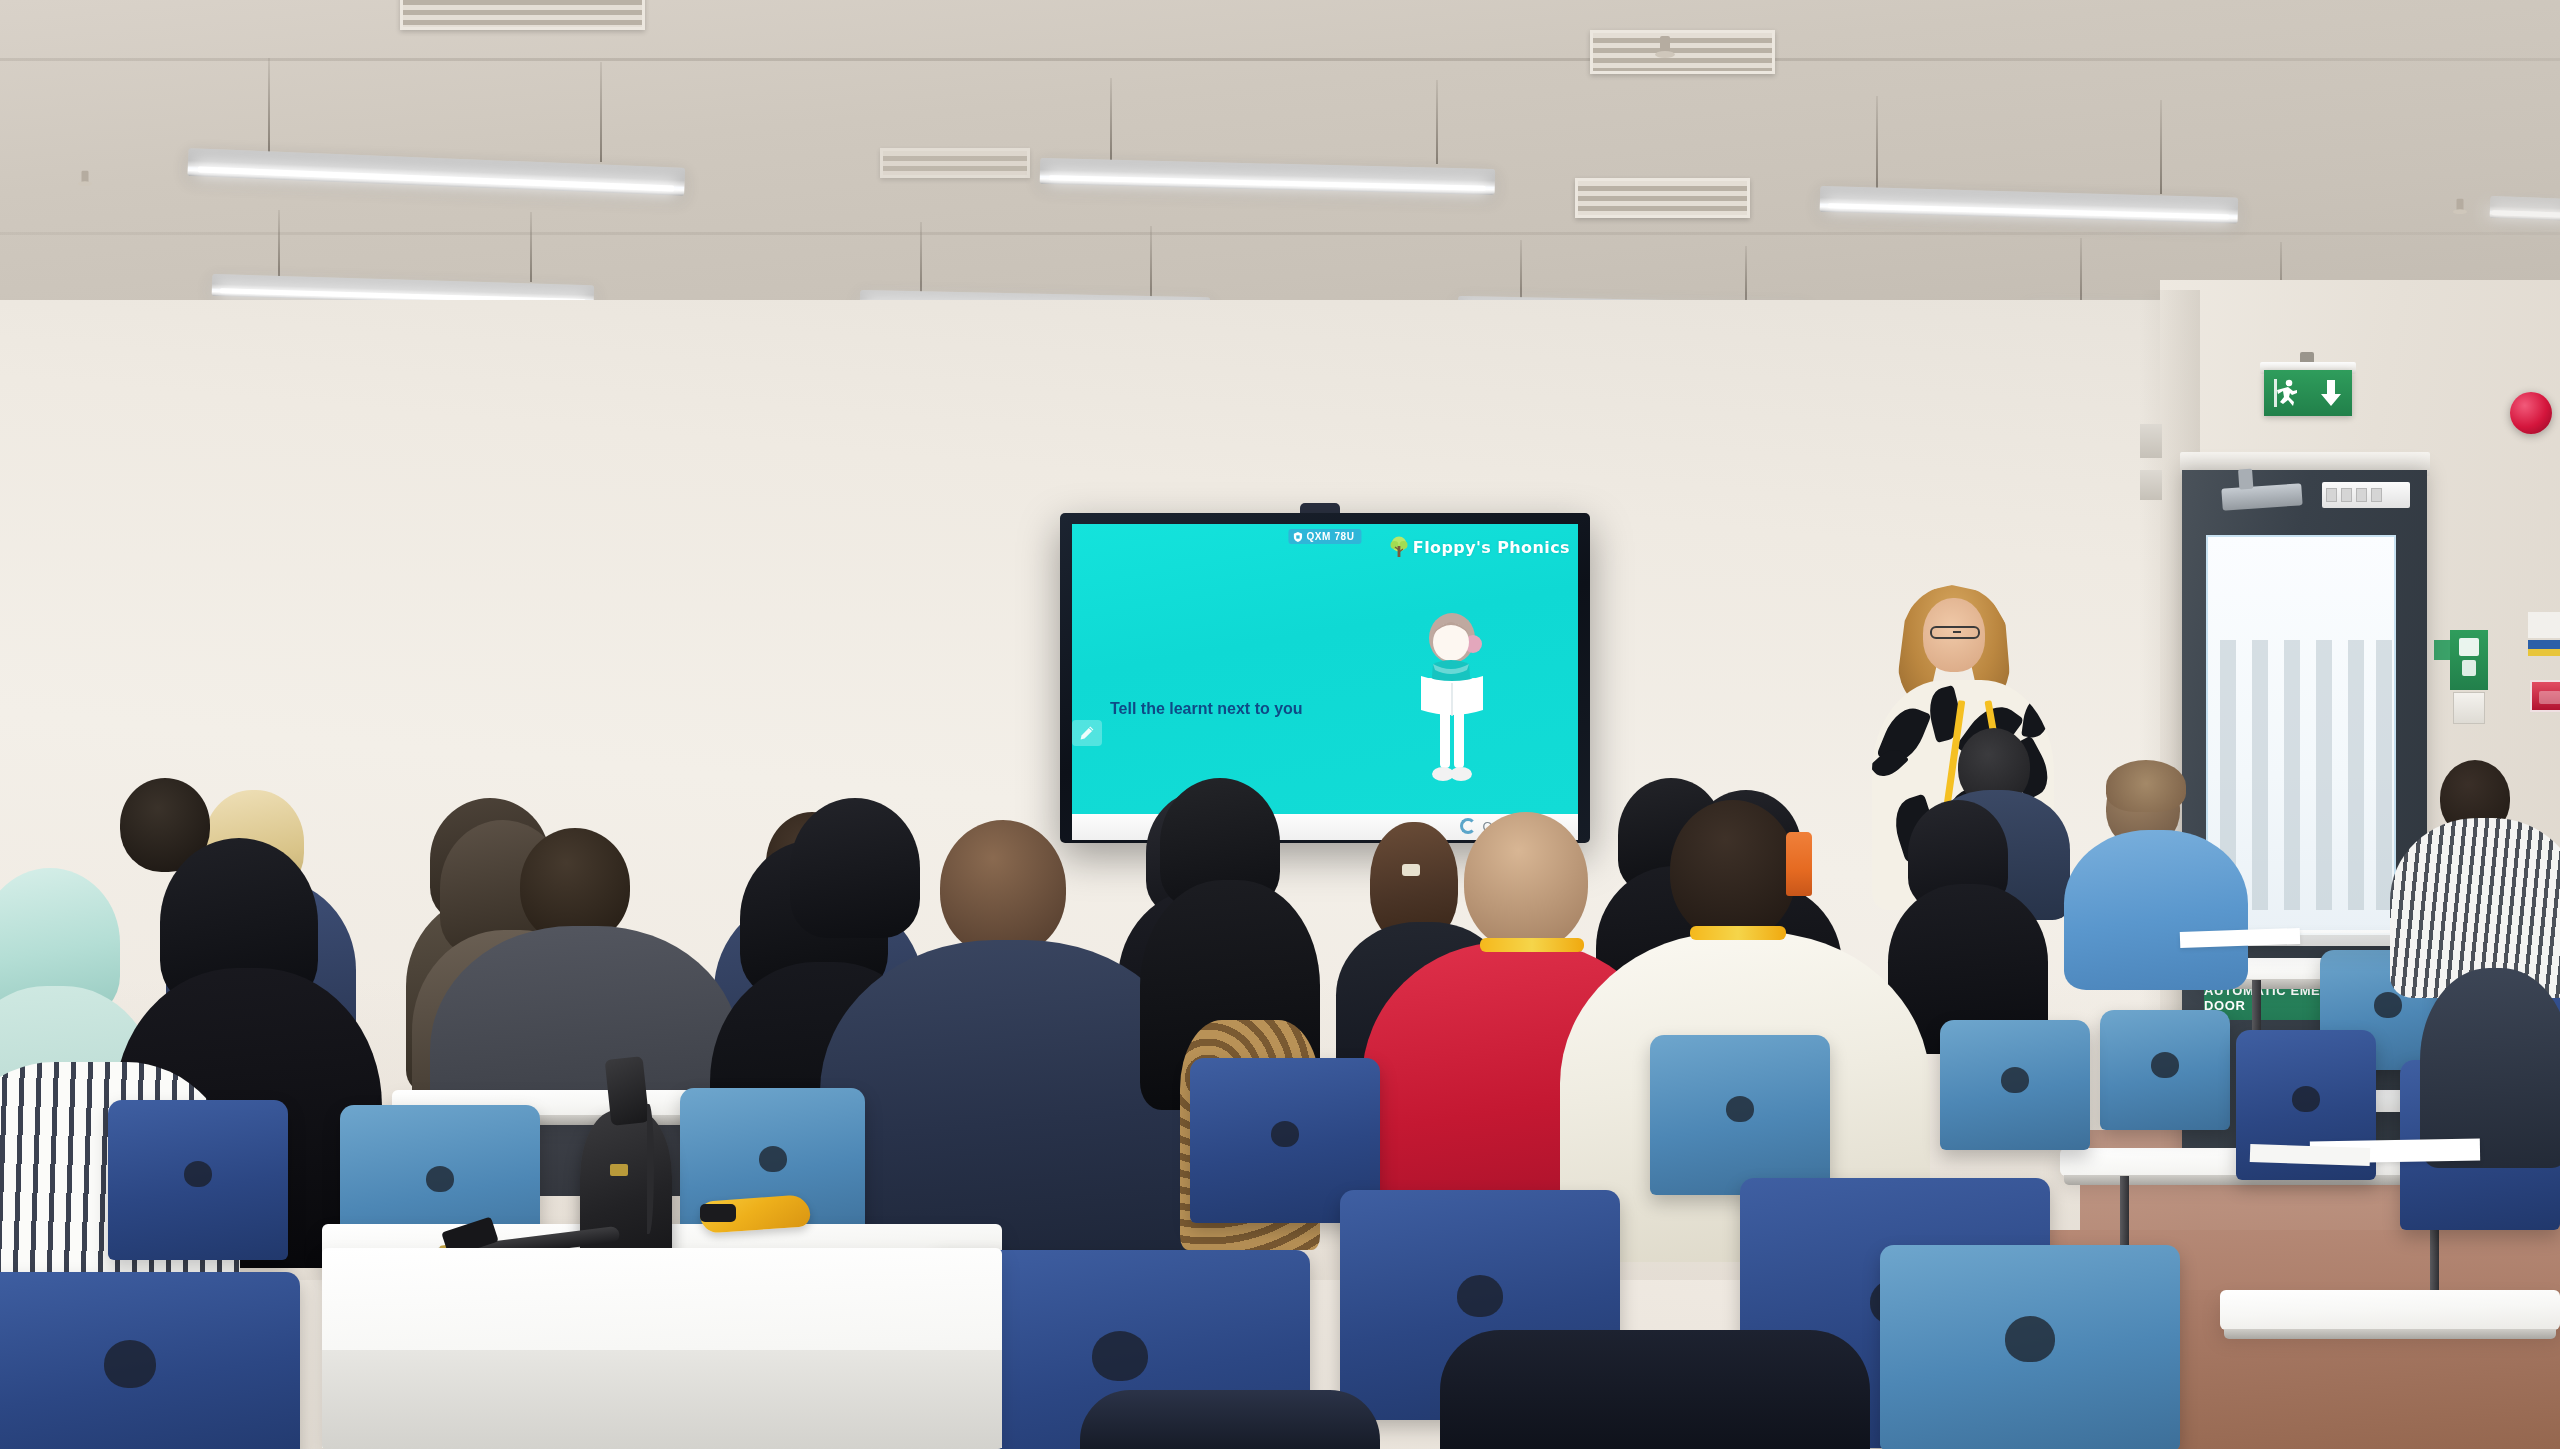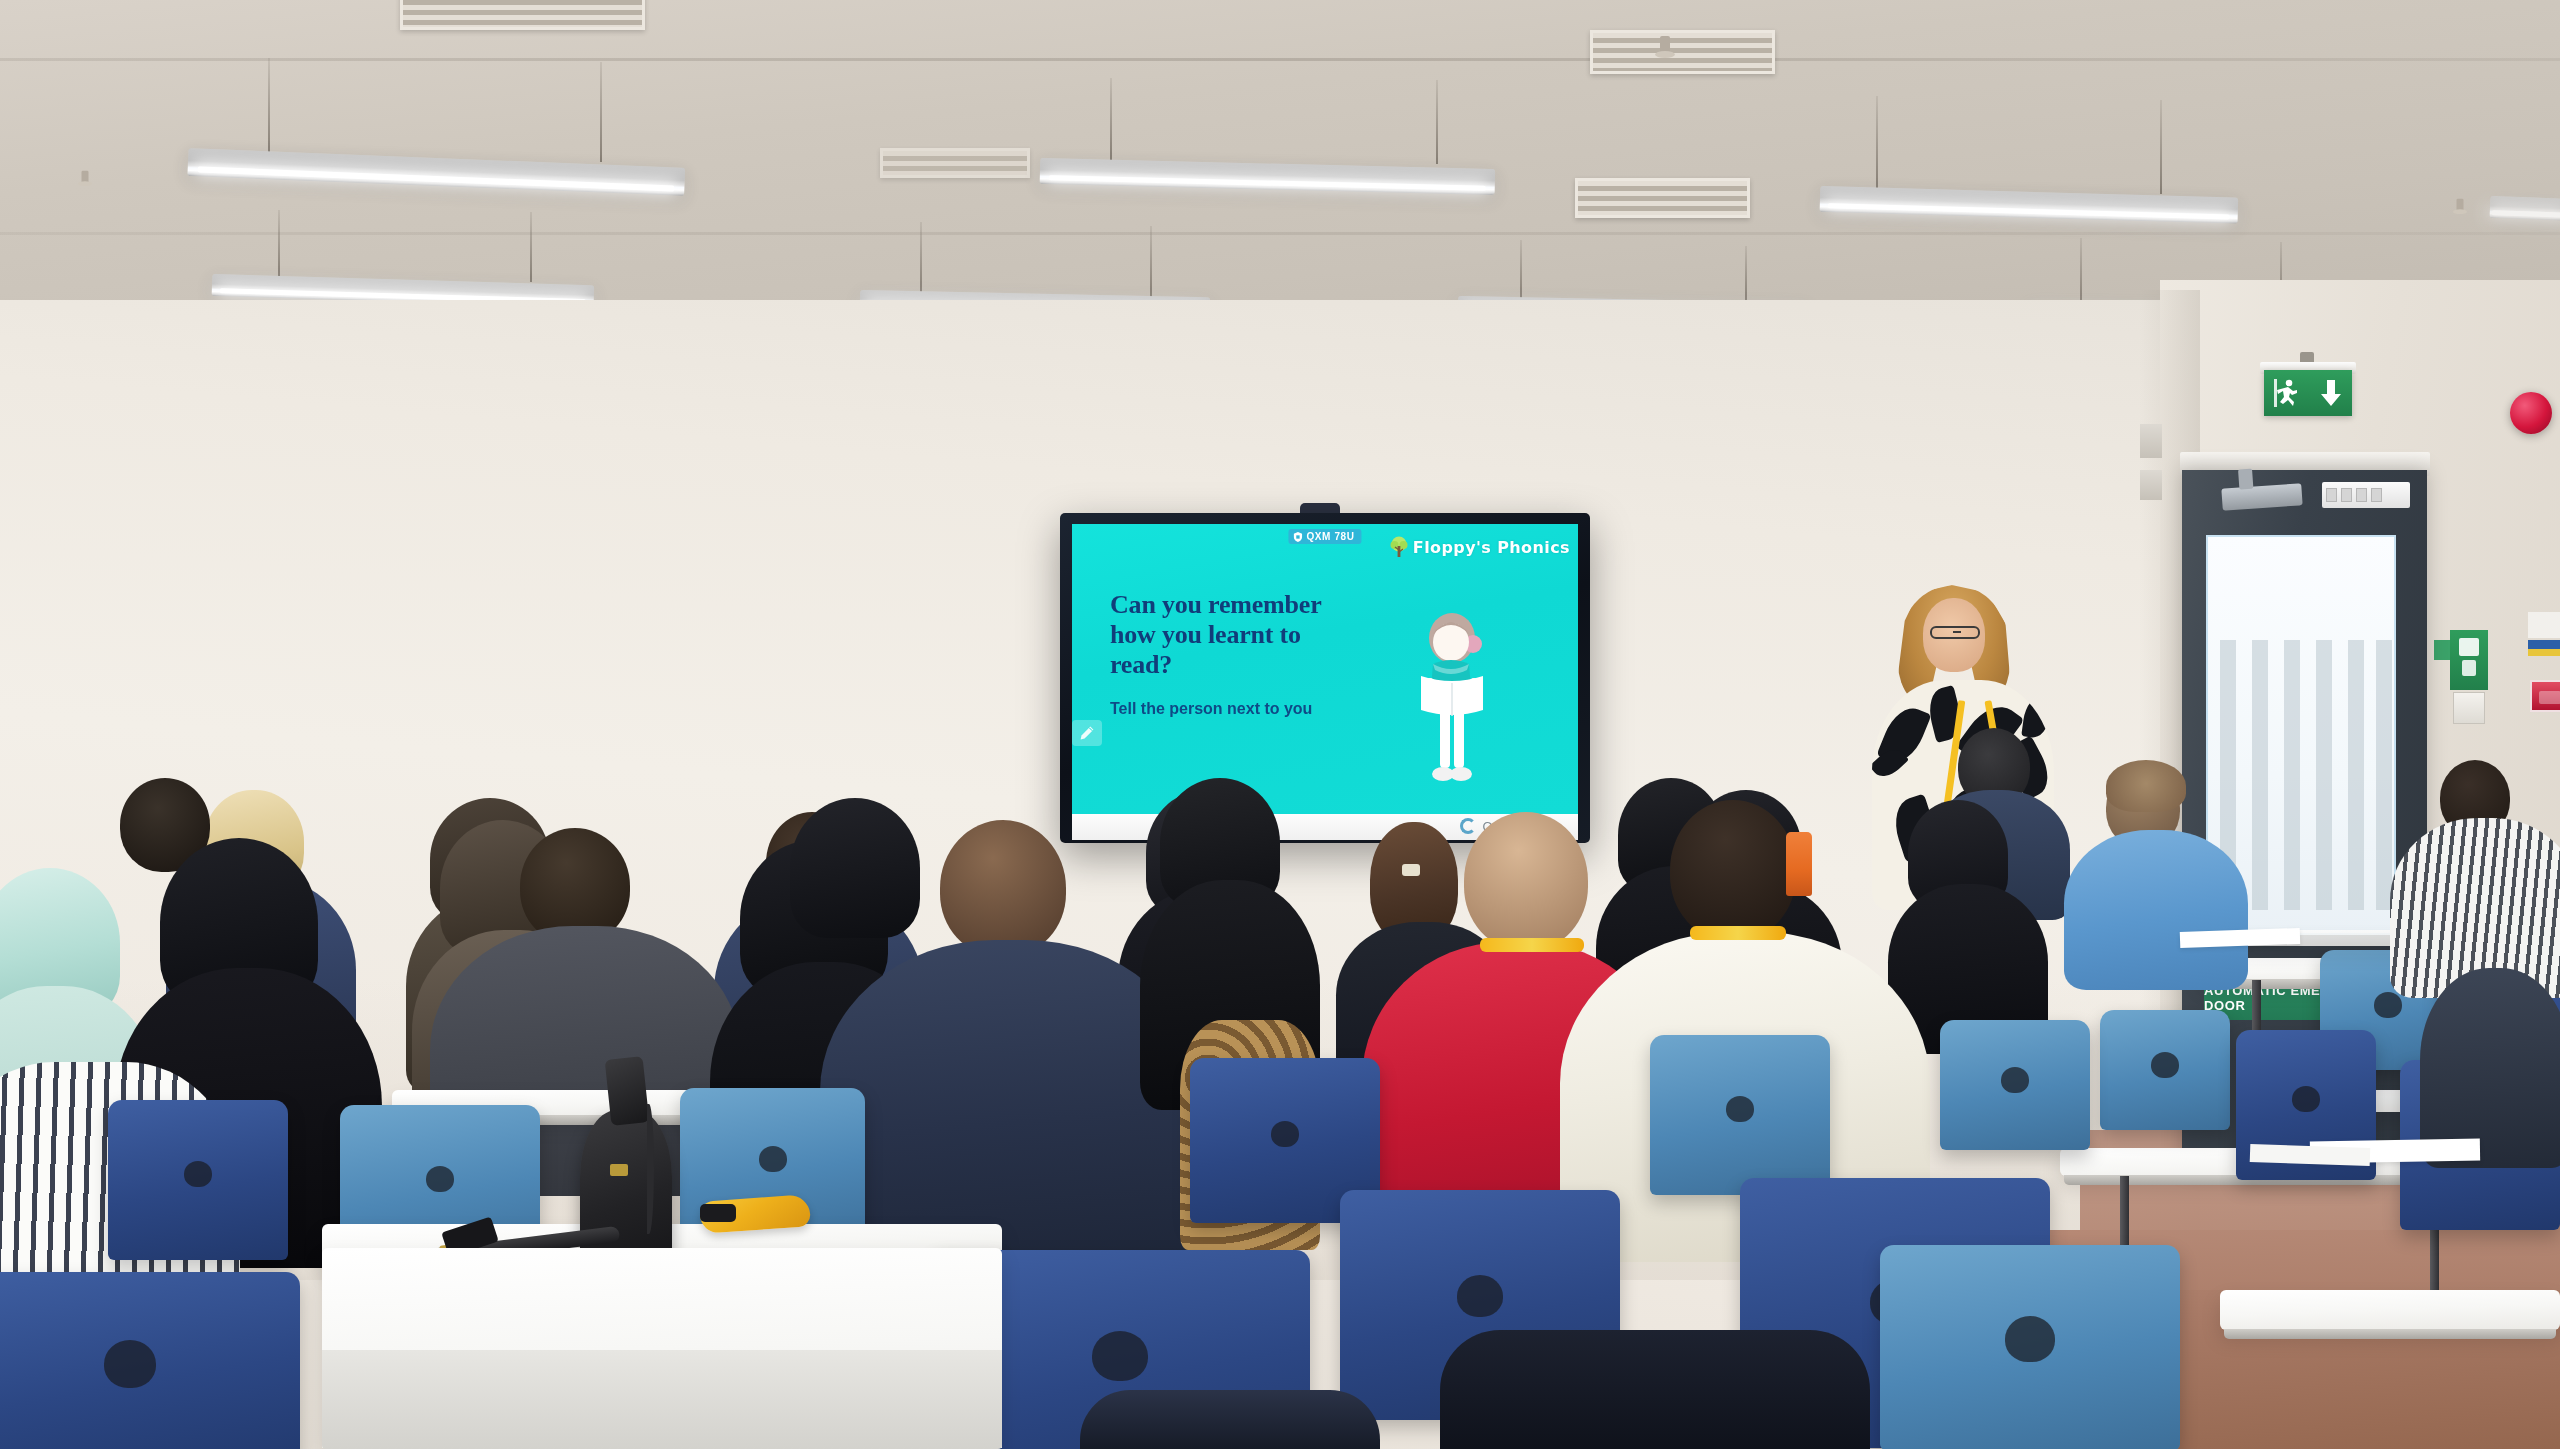--- a/index.html
+++ b/index.html
@@ -441,7 +441,6 @@
         <span class="phonics-text">Floppy's Phonics</span>
       </div>
 
-      <div class="slide-heading">Can you remember how you learnt to read?</div>
       <div class="slide-sub">Tell the person next to you</div>
 
       <div class="annot-tool">

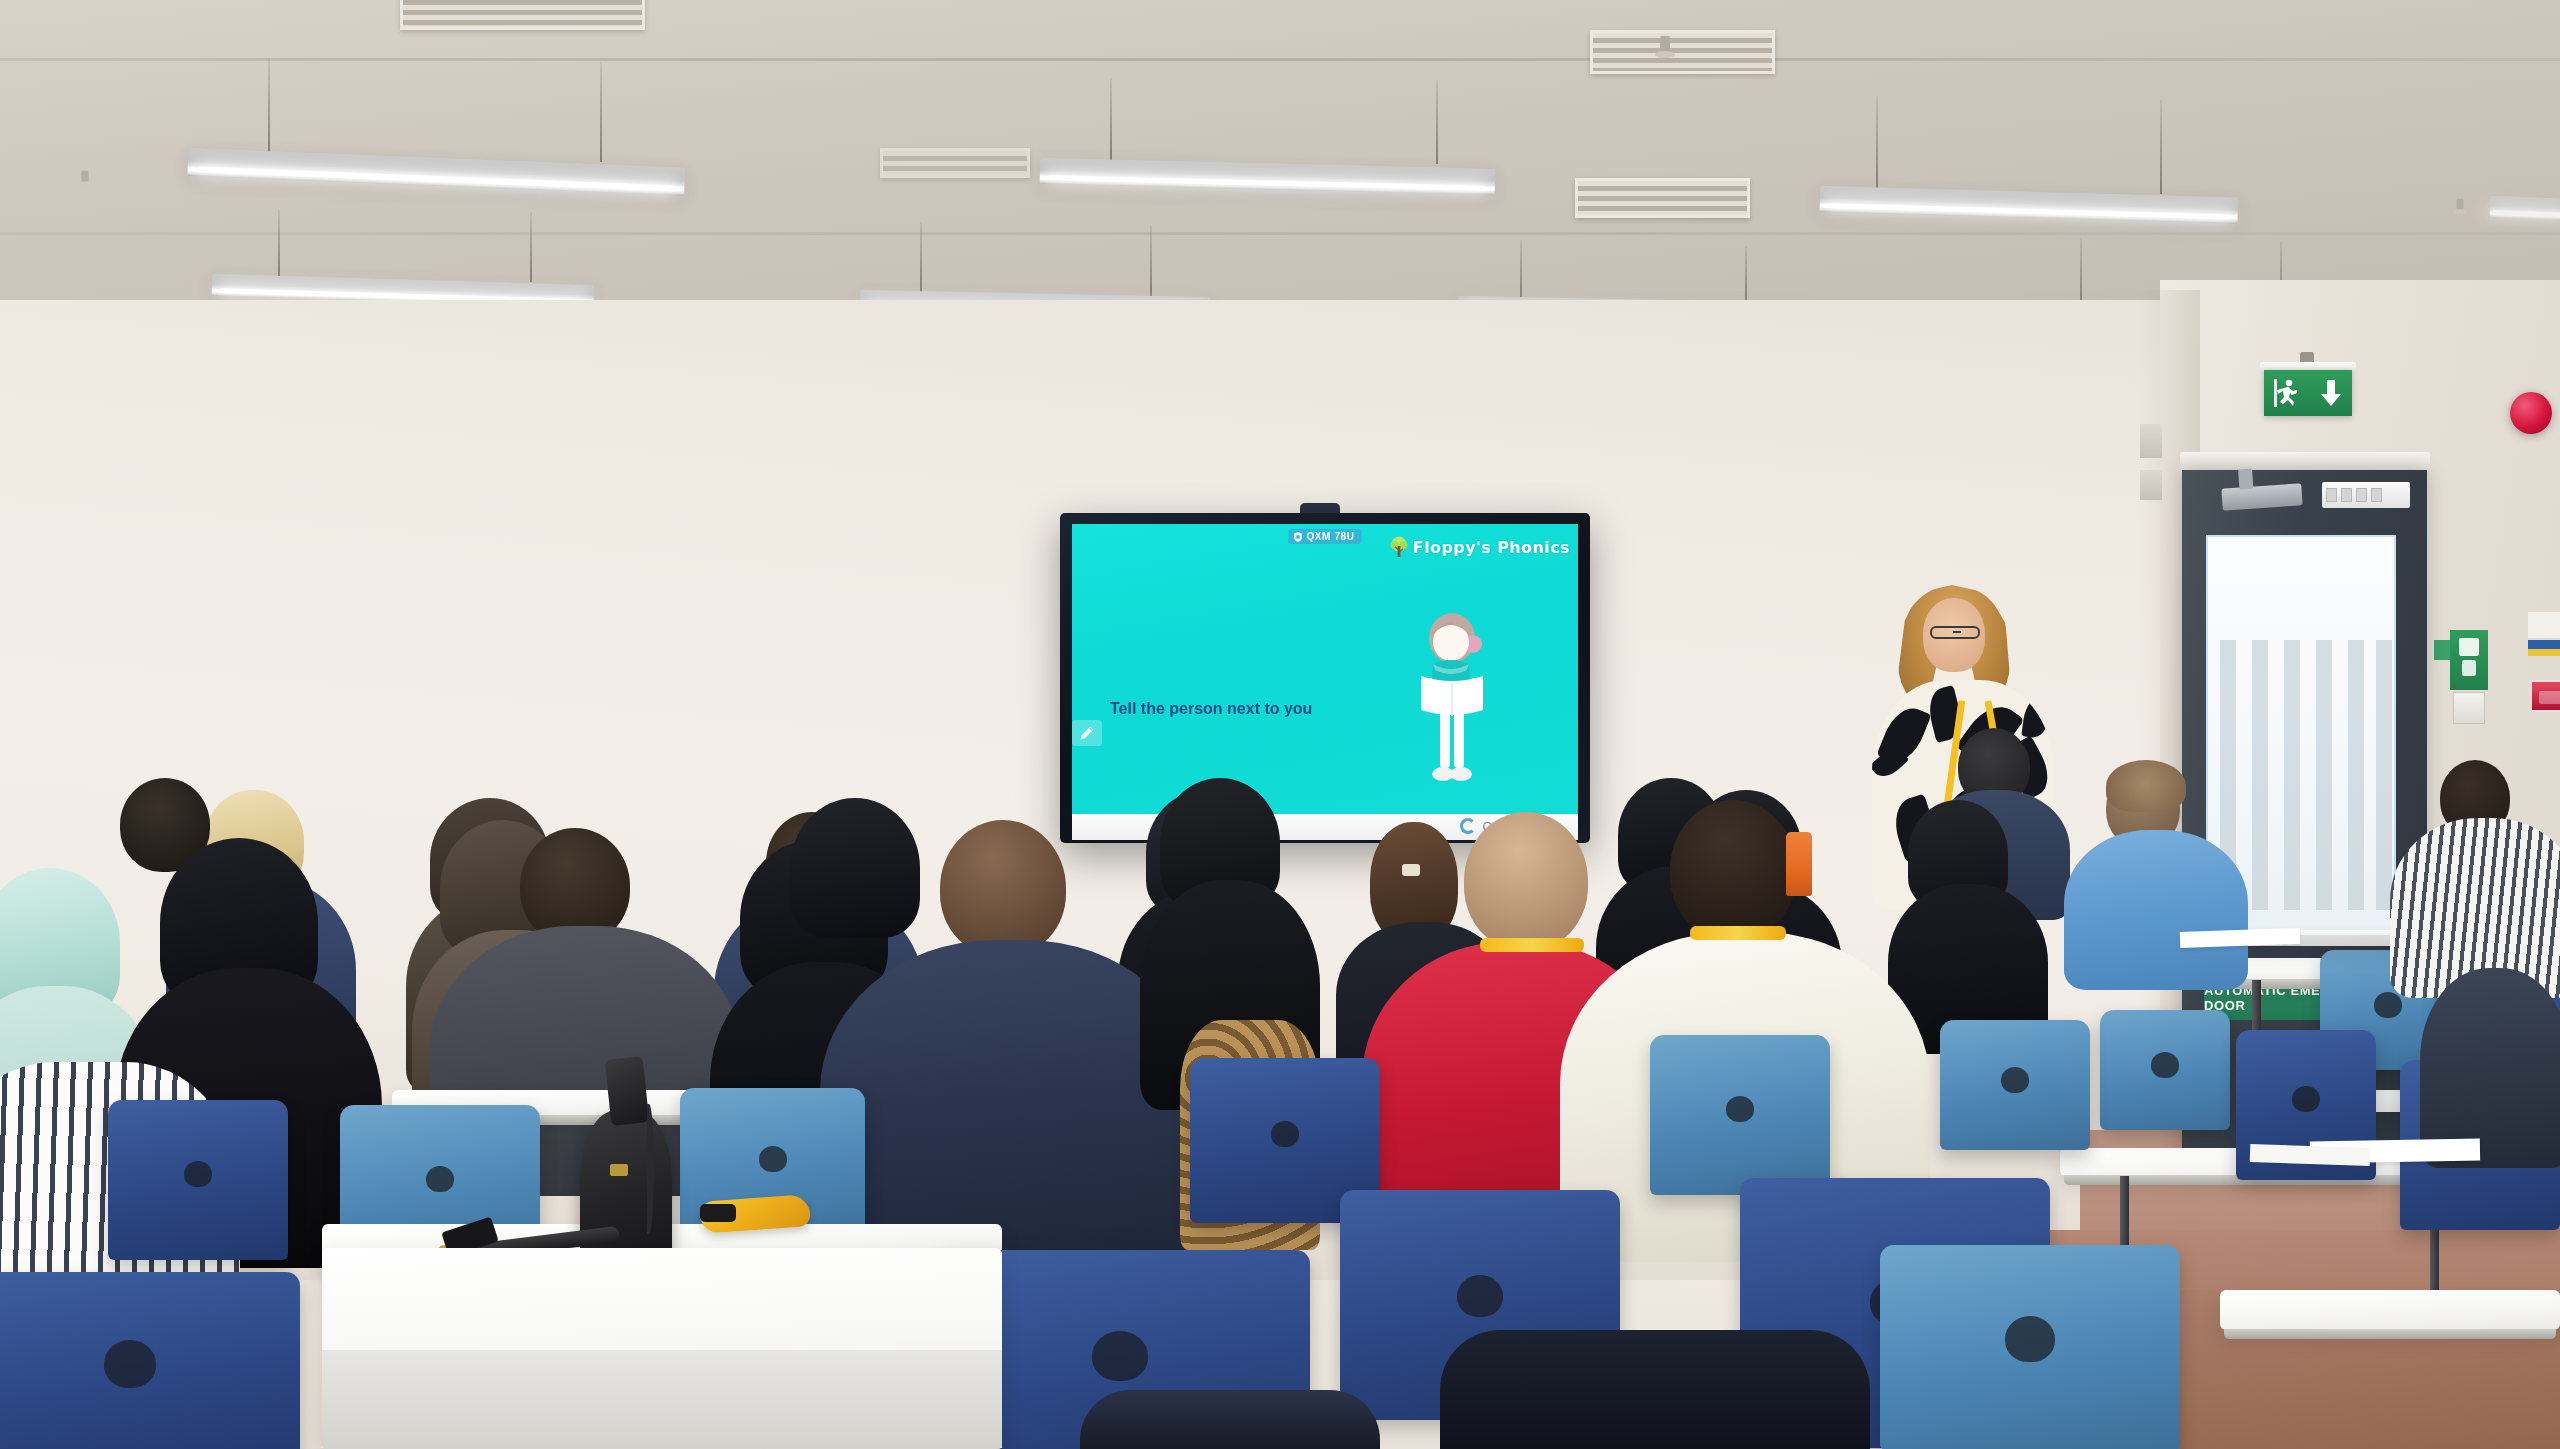--- a/index.html
+++ b/index.html
@@ -441,7 +441,7 @@
         <span class="phonics-text">Floppy's Phonics</span>
       </div>
 
-      <div class="slide-sub">Tell the person next to you</div>
+      <div class="slide-sub">Tell the learnt next to you</div>
 
       <div class="annot-tool">
         <svg width="14" height="14" viewBox="0 0 14 14">

